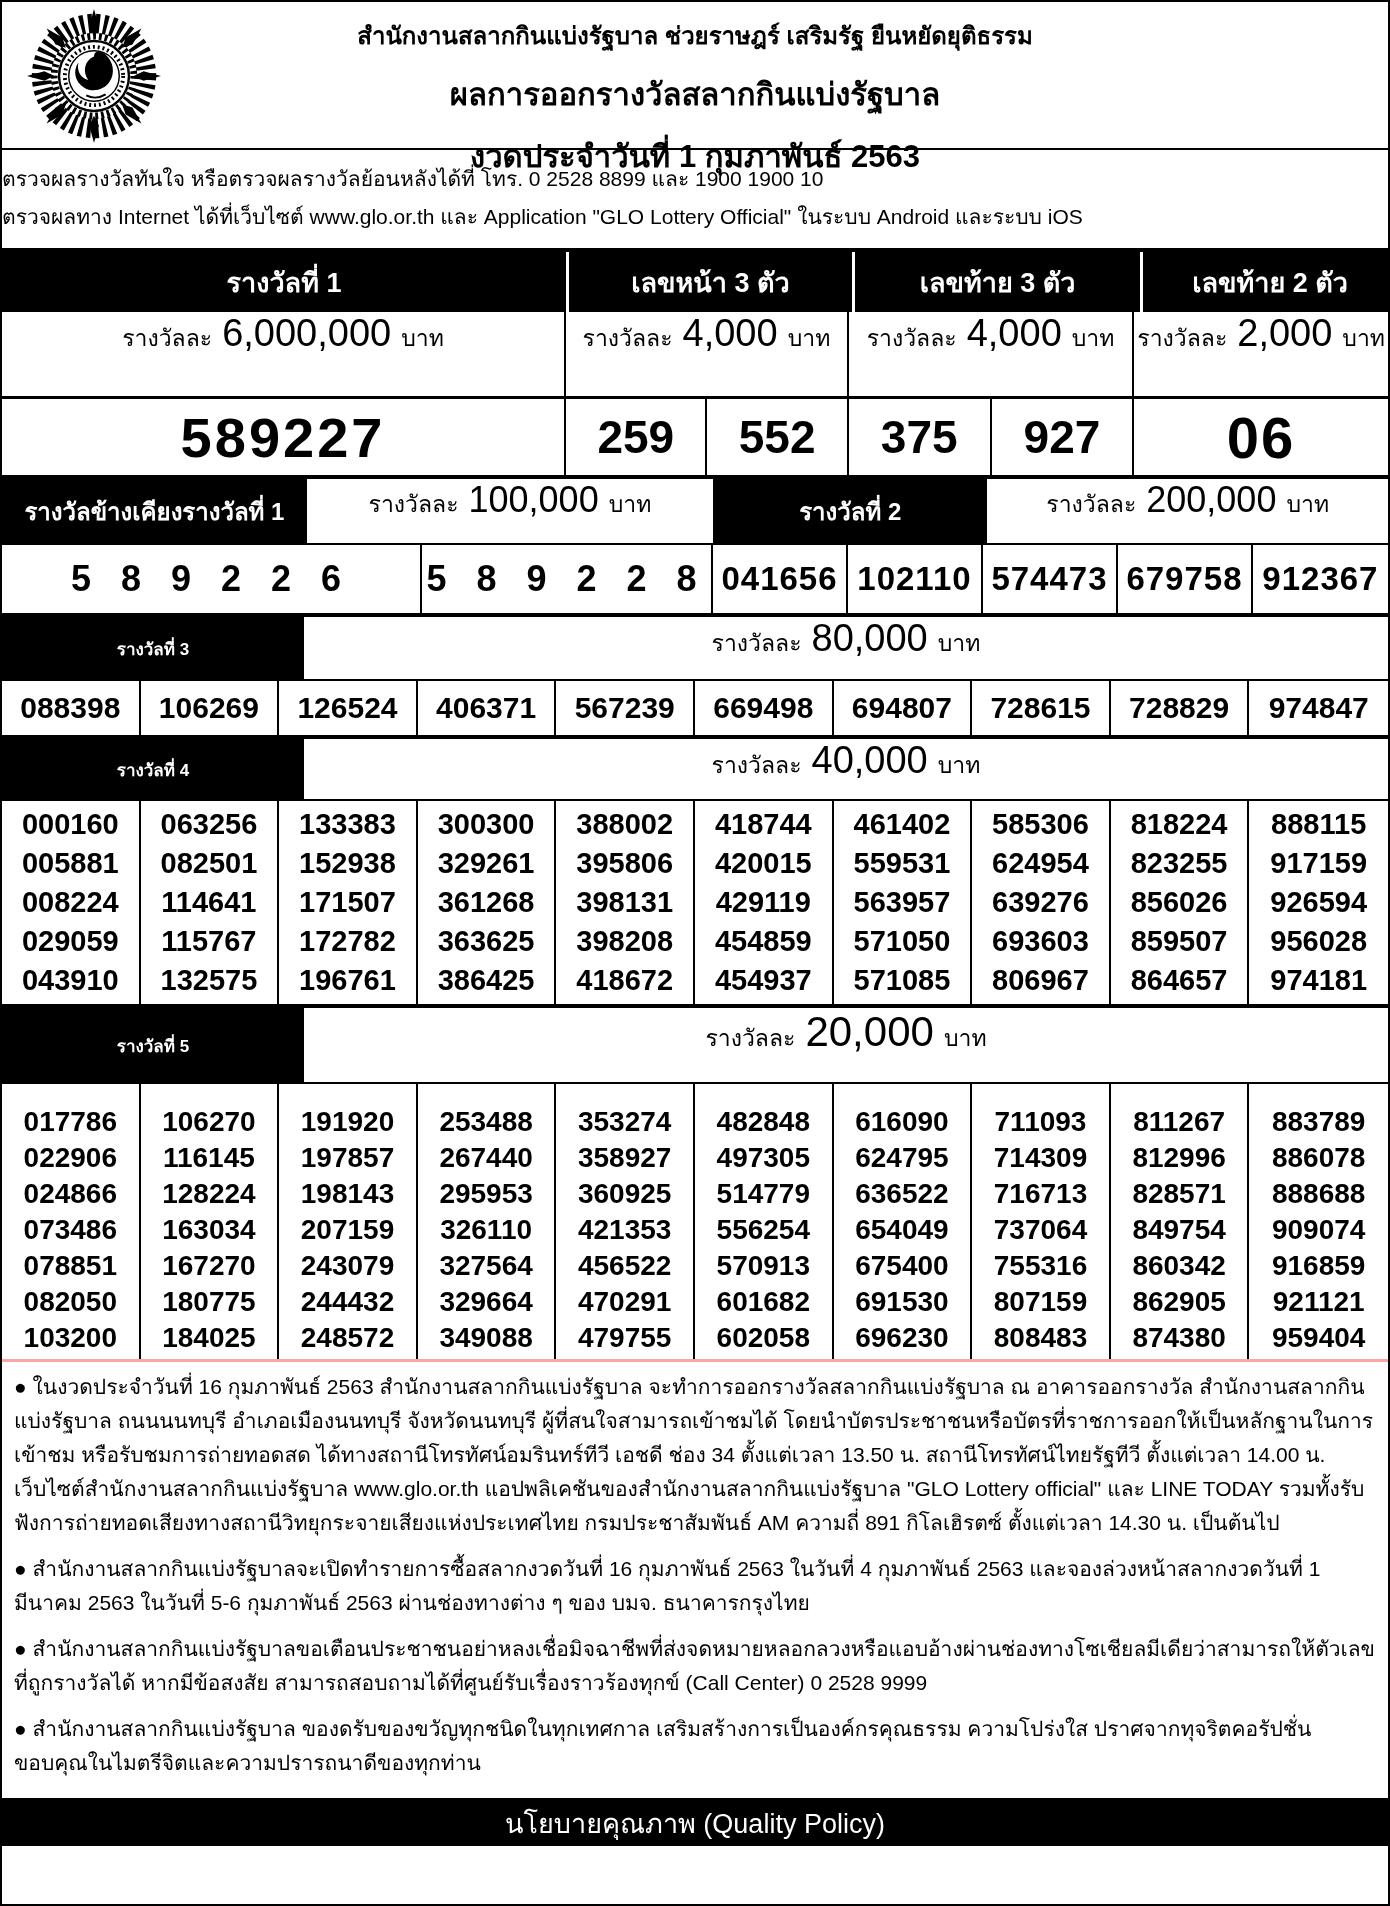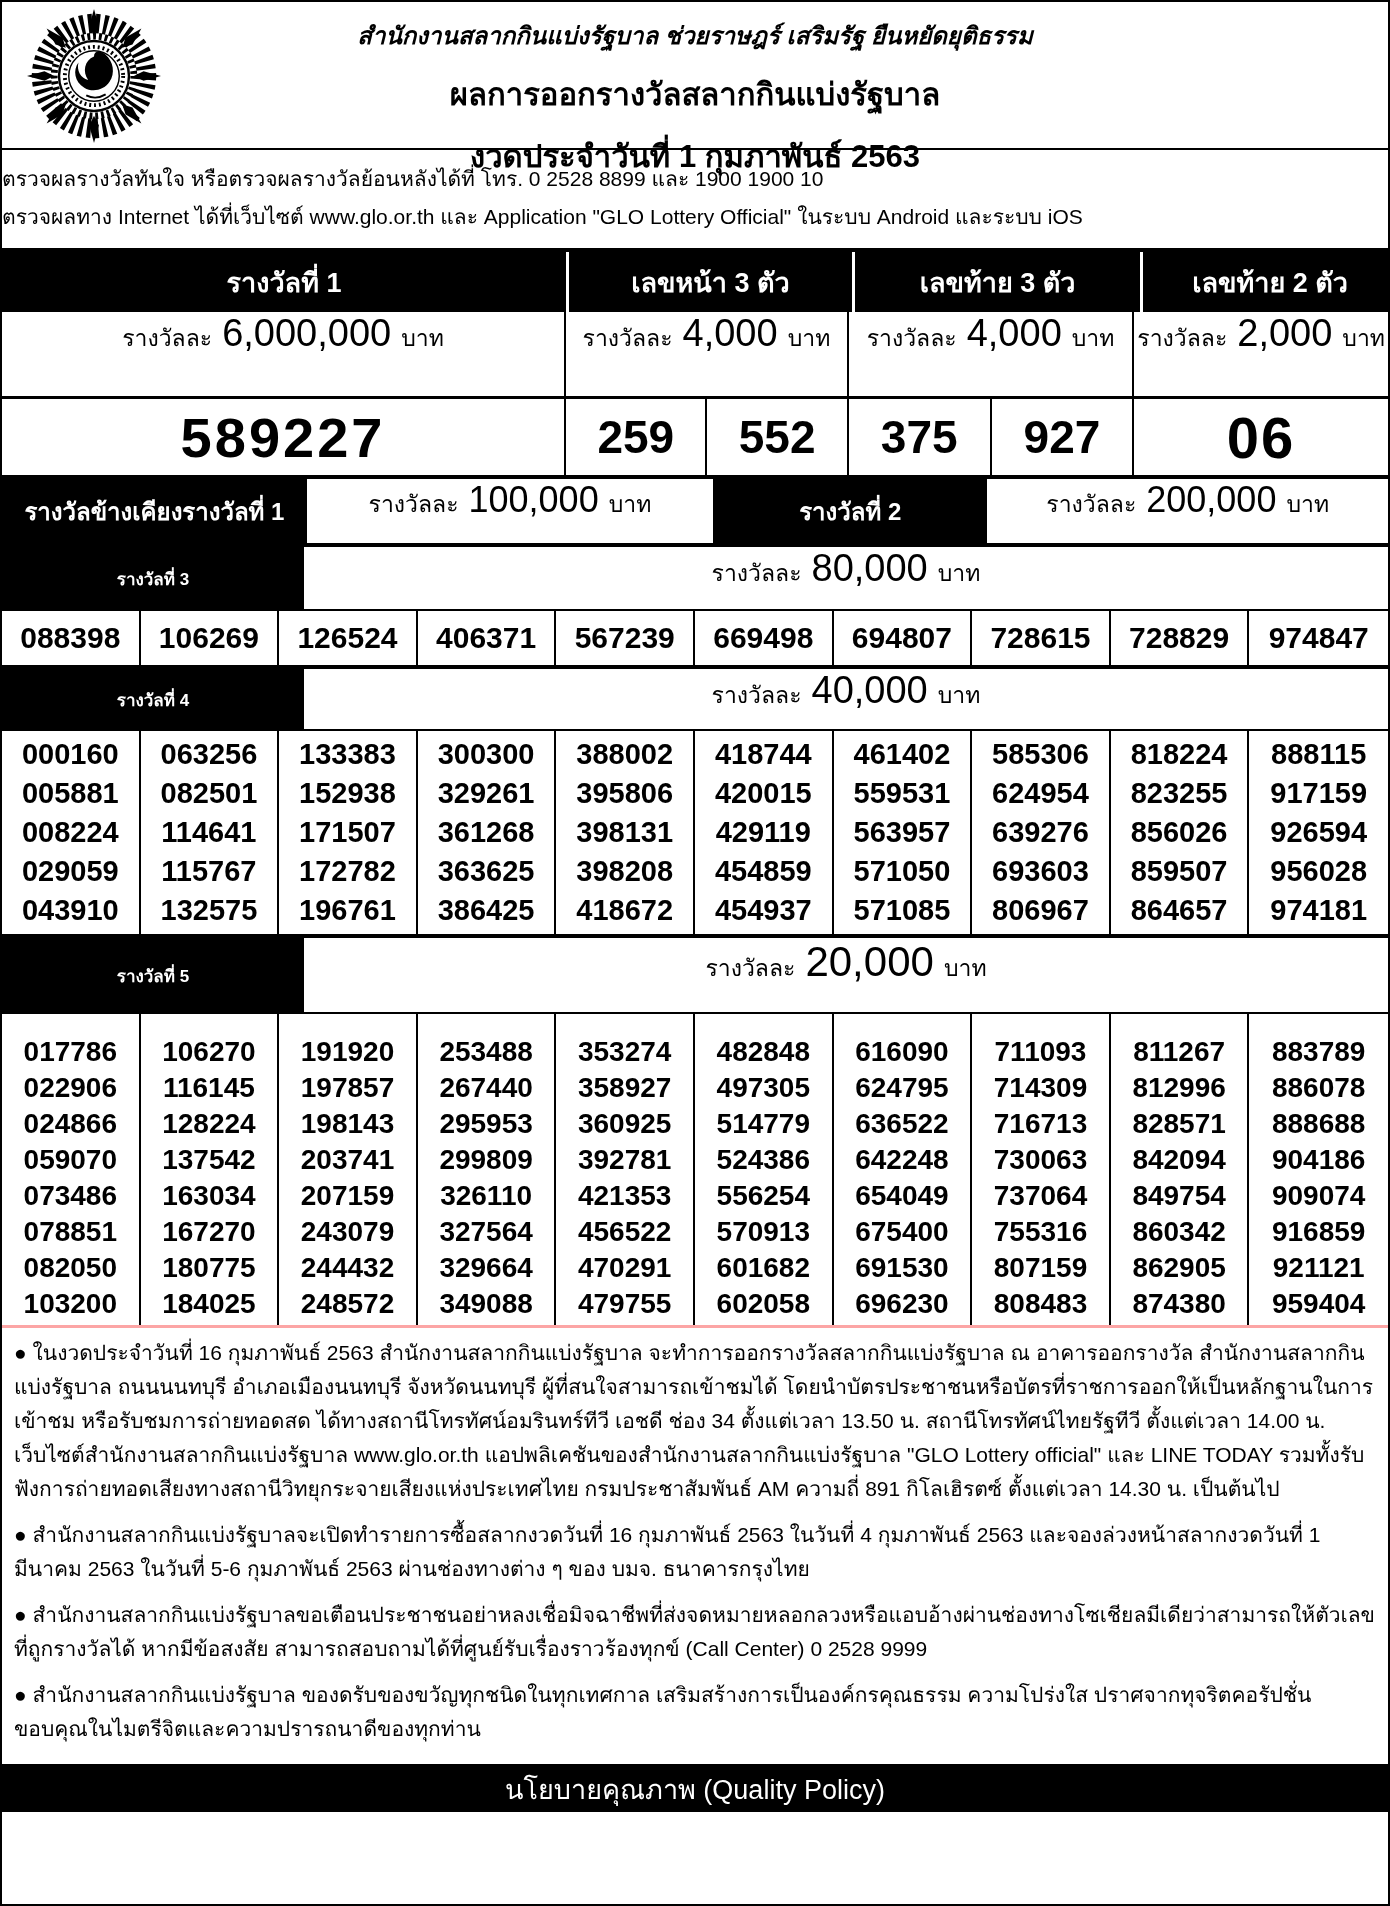--- a/index.html
+++ b/index.html
@@ -16,7 +16,7 @@
   
   .hdr { position:relative; padding:14px 0 10px; height:146px; }
   .hdr-logo { position:absolute; left:24px; top:6px; width:136px; height:136px; }
-  .hdr-motto { text-align:center; font-size:24px; font-weight:bold; font-style:italic; }
+  .hdr-motto { text-align:center; font-size:24px; font-weight:bold; }
   .hdr-title { text-align:center; font-size:31px; font-weight:bold; margin-top:14px; }
   .hdr-date  { text-align:center; font-size:31px; font-weight:bold; margin-top:12px; }
 

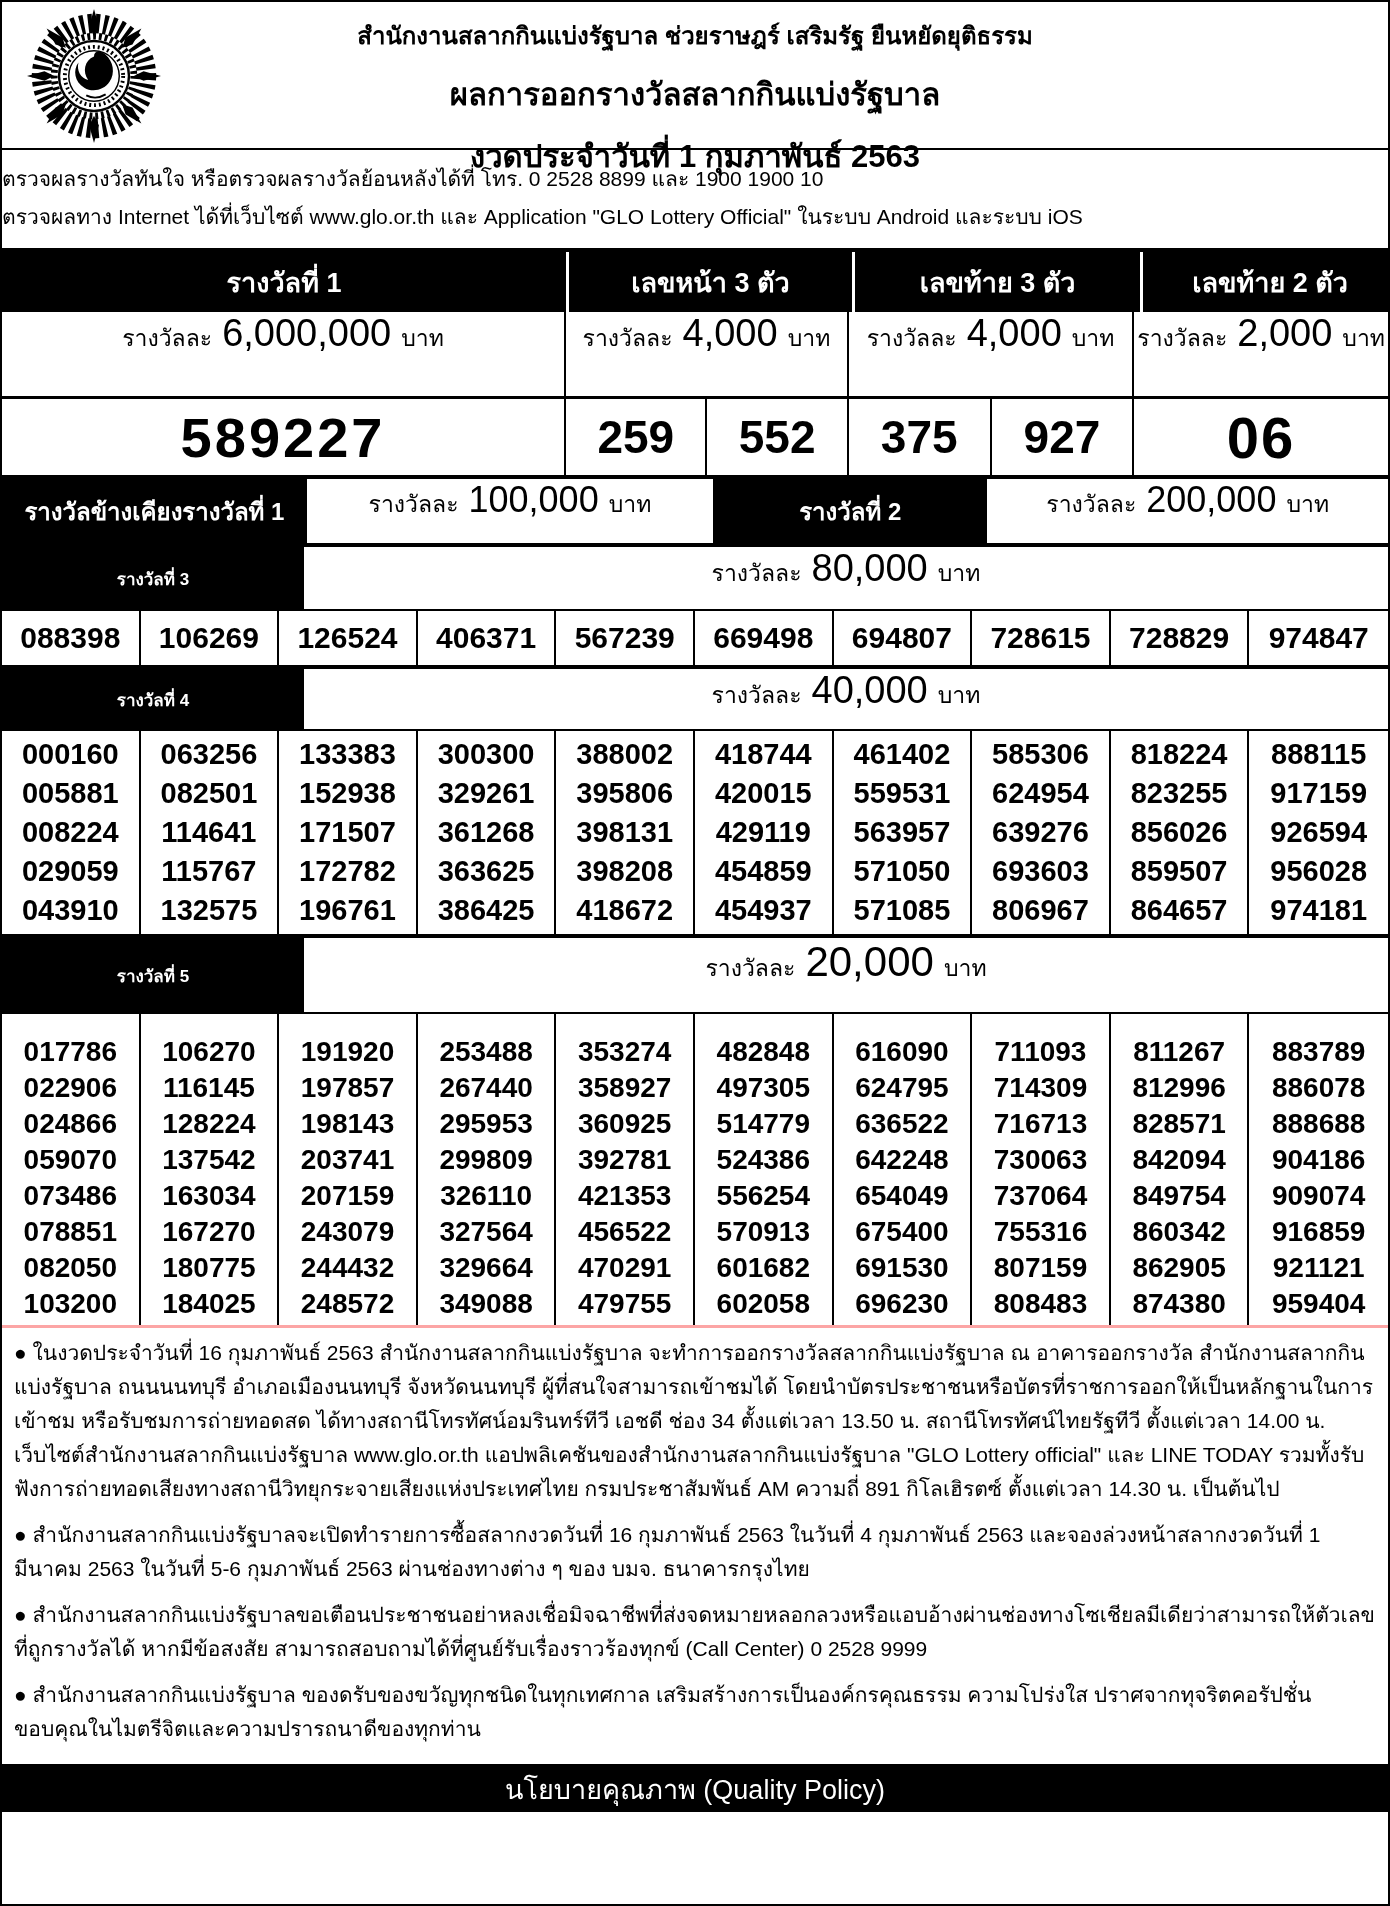--- a/index.html
+++ b/index.html
@@ -173,6 +173,15 @@
         <span class="amt-unit">บาท</span>
       </div>
     </div>
+    <div class="b2-nums">
+      <div class="ncell adj-num">5 8 9 2 2 6</div>
+      <div class="ncell adj-num">5 8 9 2 2 8</div>
+      <div class="ncell p2-num">041656</div>
+      <div class="ncell p2-num">102110</div>
+      <div class="ncell p2-num">574473</div>
+      <div class="ncell p2-num">679758</div>
+      <div class="ncell p2-num">912367</div>
+    </div>
   </div>
 
   <div class="band">

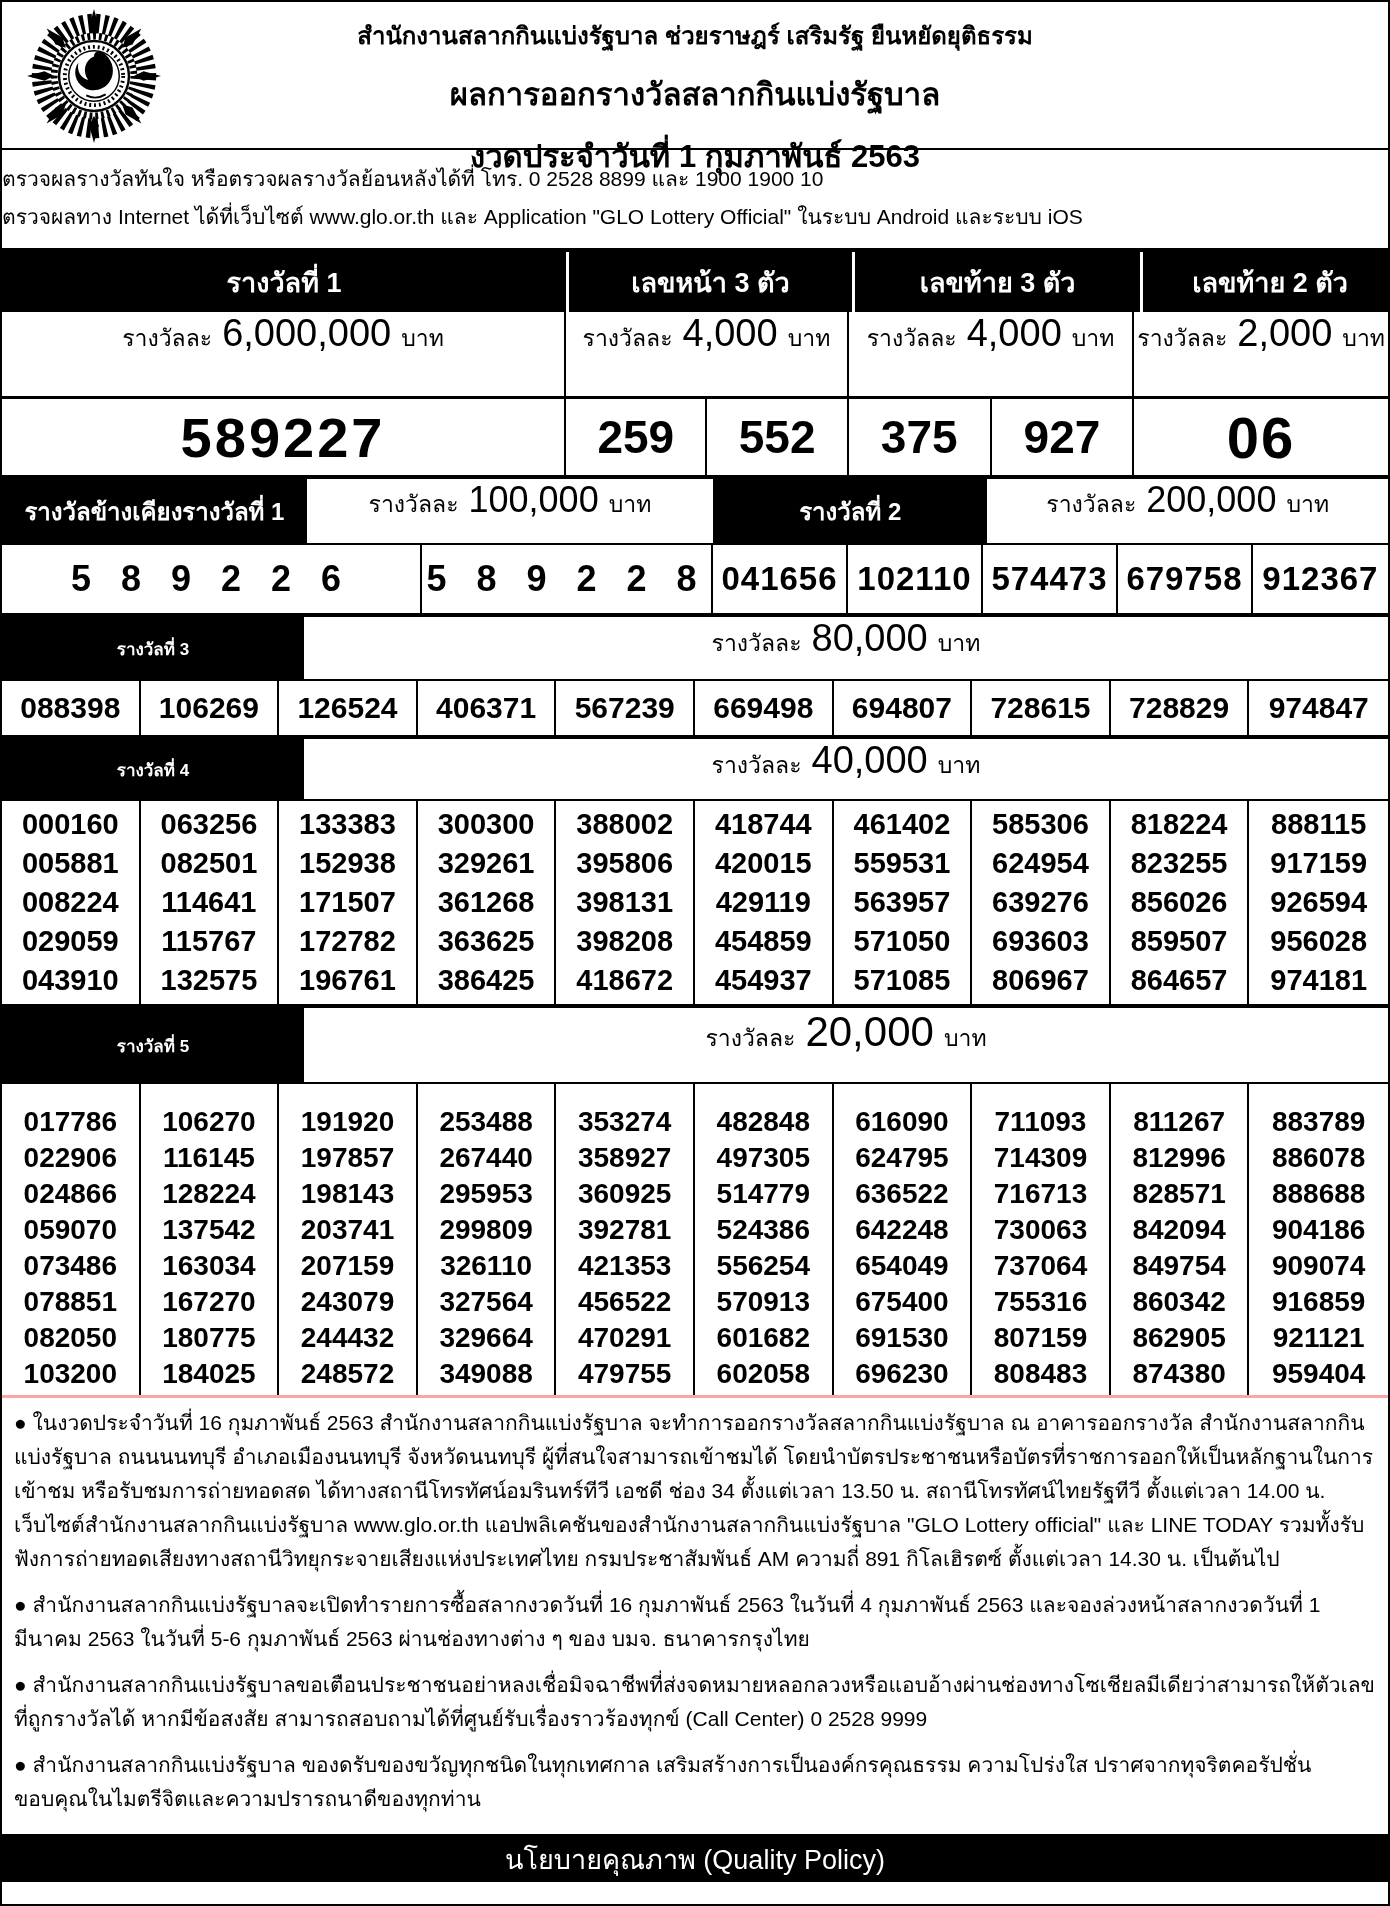--- a/index.html
+++ b/index.html
@@ -329,18 +329,6 @@
           <div class="grid-cell">888688</div>
         </div>
         <div class="grid-row">
-          <div class="grid-cell">059070</div>
-          <div class="grid-cell">137542</div>
-          <div class="grid-cell">203741</div>
-          <div class="grid-cell">299809</div>
-          <div class="grid-cell">392781</div>
-          <div class="grid-cell">524386</div>
-          <div class="grid-cell">642248</div>
-          <div class="grid-cell">730063</div>
-          <div class="grid-cell">842094</div>
-          <div class="grid-cell">904186</div>
-        </div>
-        <div class="grid-row">
           <div class="grid-cell">073486</div>
           <div class="grid-cell">163034</div>
           <div class="grid-cell">207159</div>

